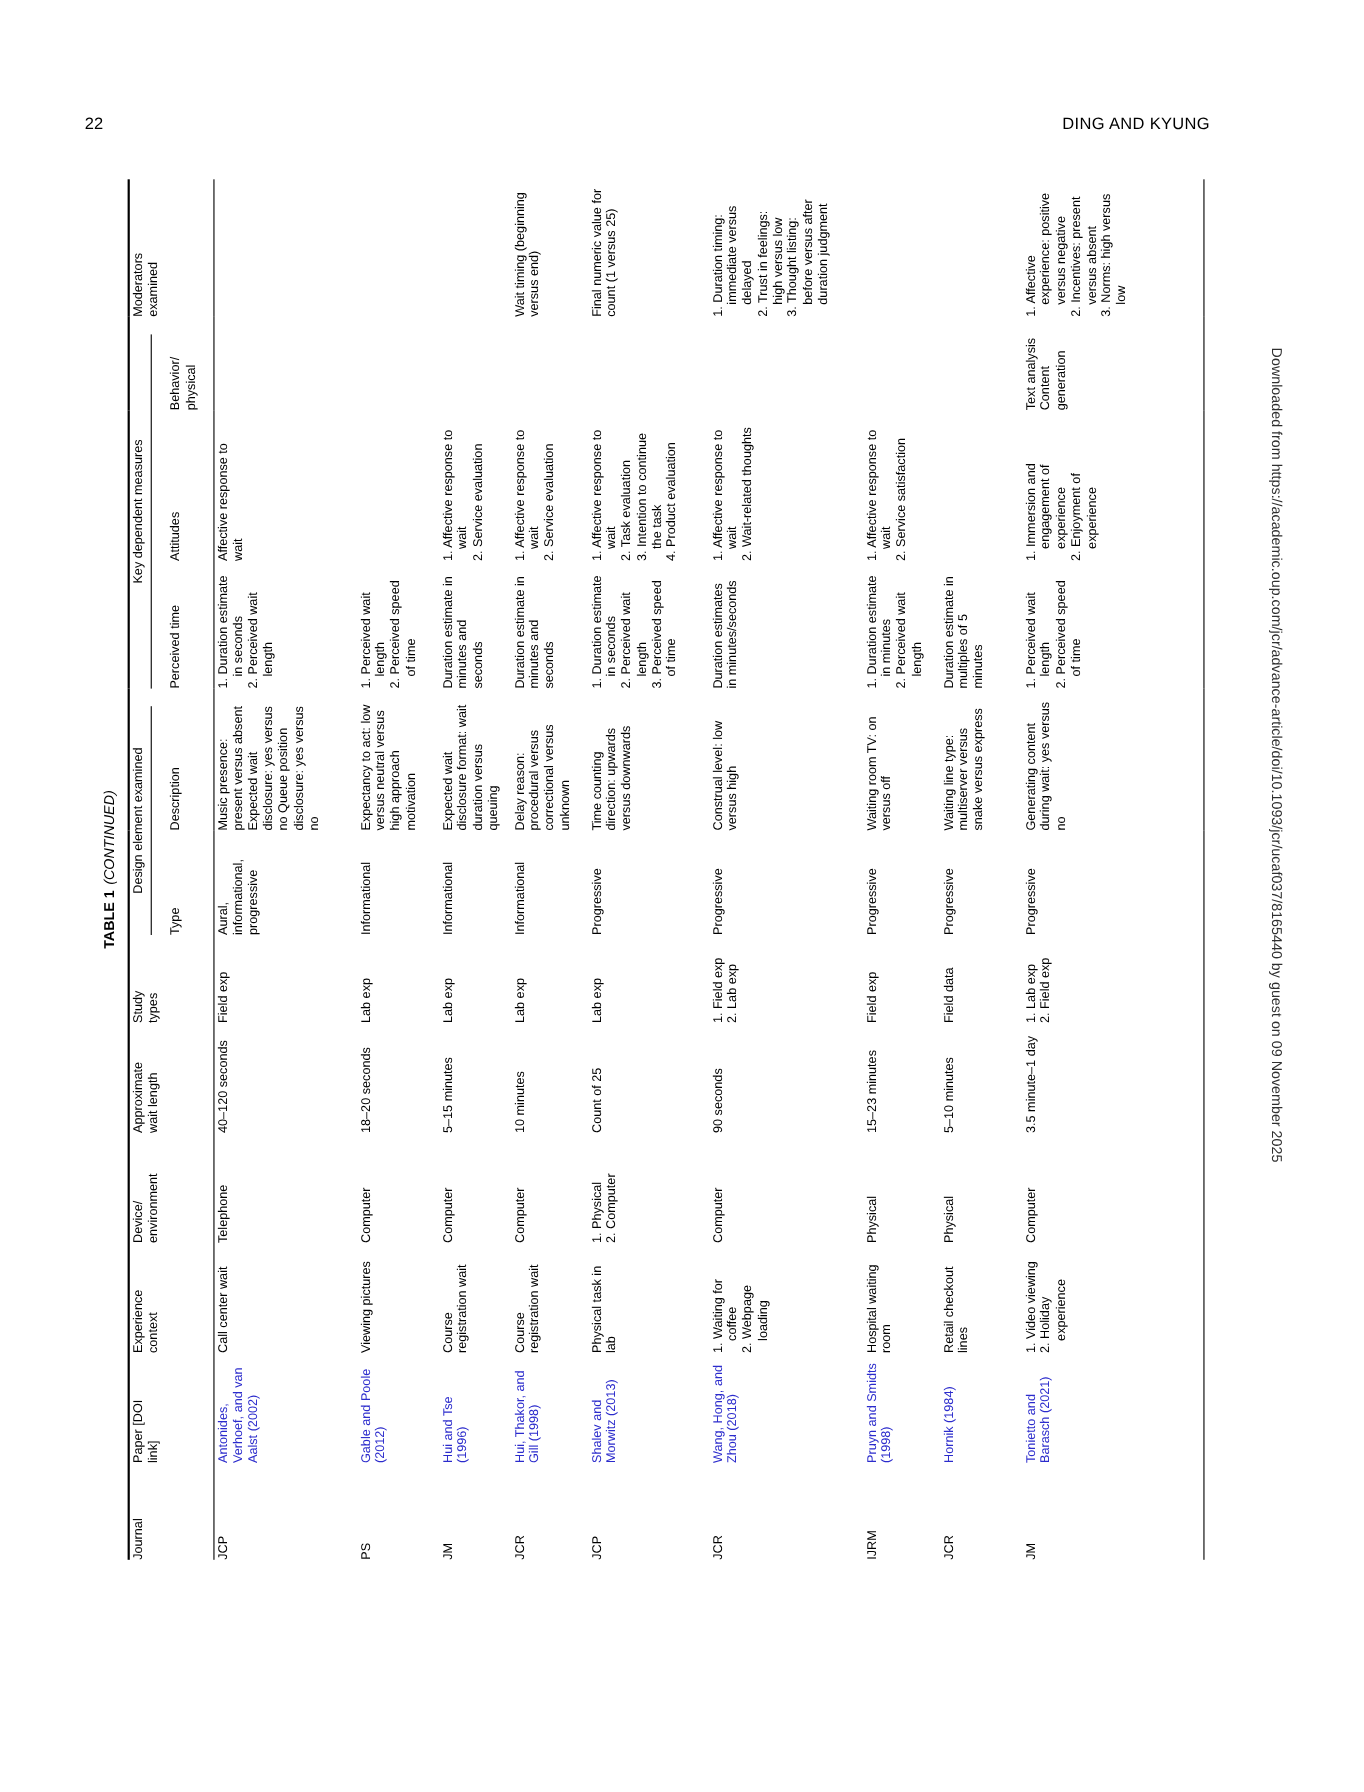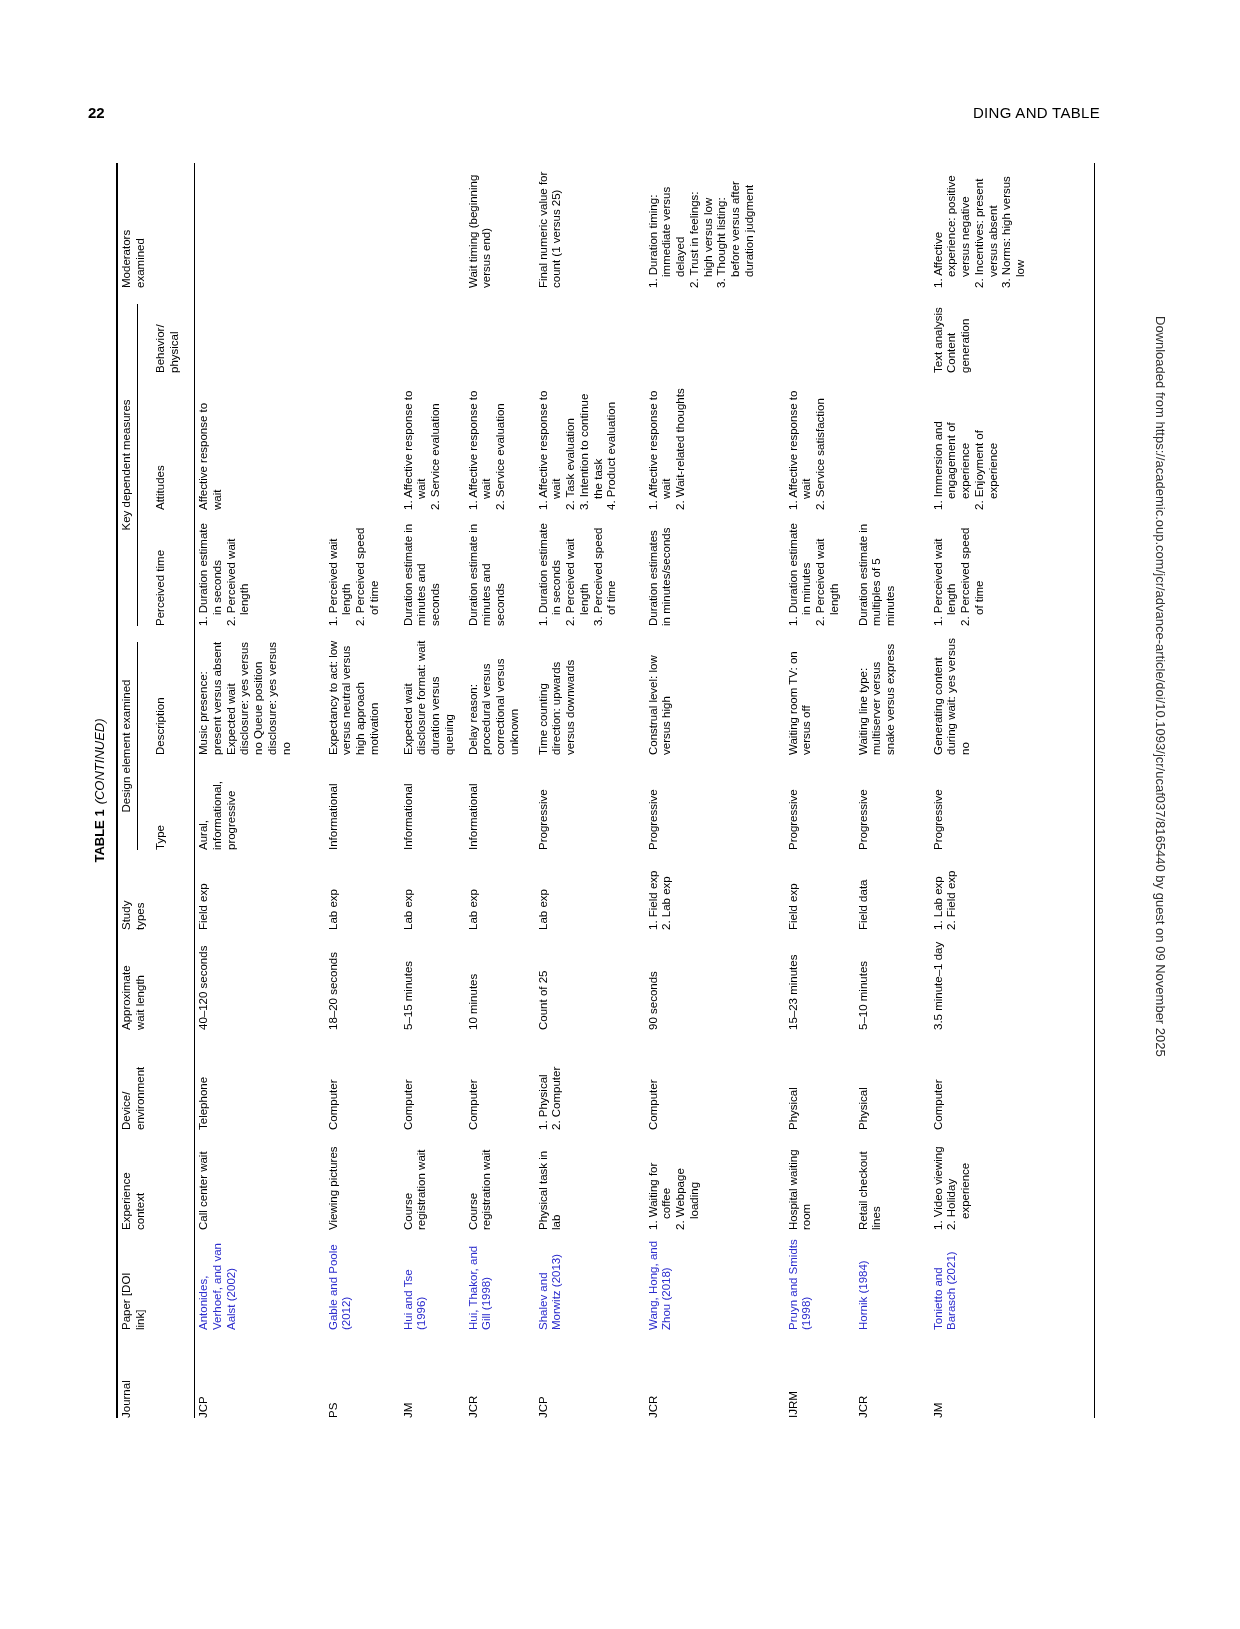--- a/index.html
+++ b/index.html
@@ -8,7 +8,7 @@
     background:#ffffff;color:#000;
     font-family:"Liberation Sans", sans-serif;
   }
-  .page-number{position:absolute;left:88px;top:104px;font-size:15px;font-weight:bold;}
+  .page-number{position:absolute;left:77px;top:104px;font-size:15px;}
   .running-head{position:absolute;top:104px;right:140px;font-size:15px;letter-spacing:.3px;}
   .sidebar-note{
     position:absolute;left:1168px;top:316px;width:950px;

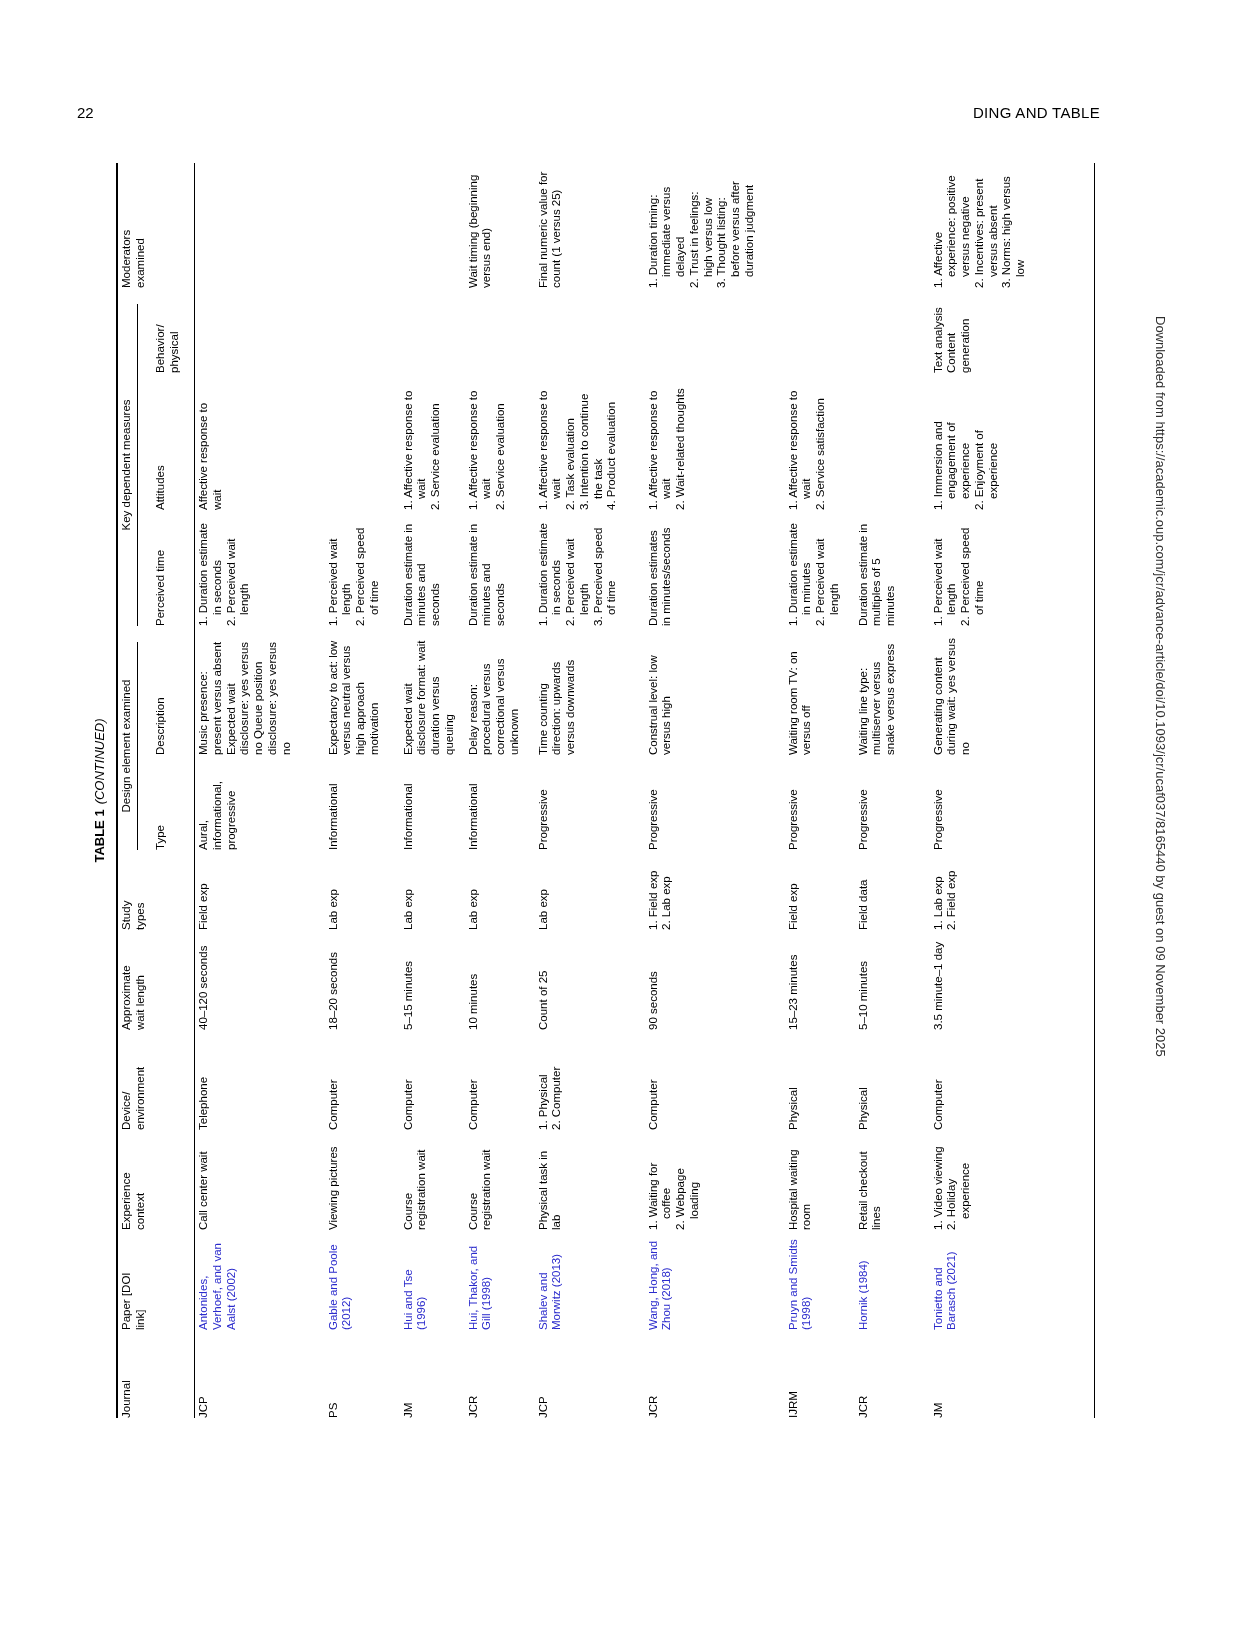--- a/index.html
+++ b/index.html
@@ -40,7 +40,7 @@
 <body>
 
 <div class="page-number">22</div>
-<div class="running-head">DING AND TABLE</div>
+<div class="running-head">DING AND KYUNG</div>
 
 <div class="rot-wrap">
   <div class="caption">

